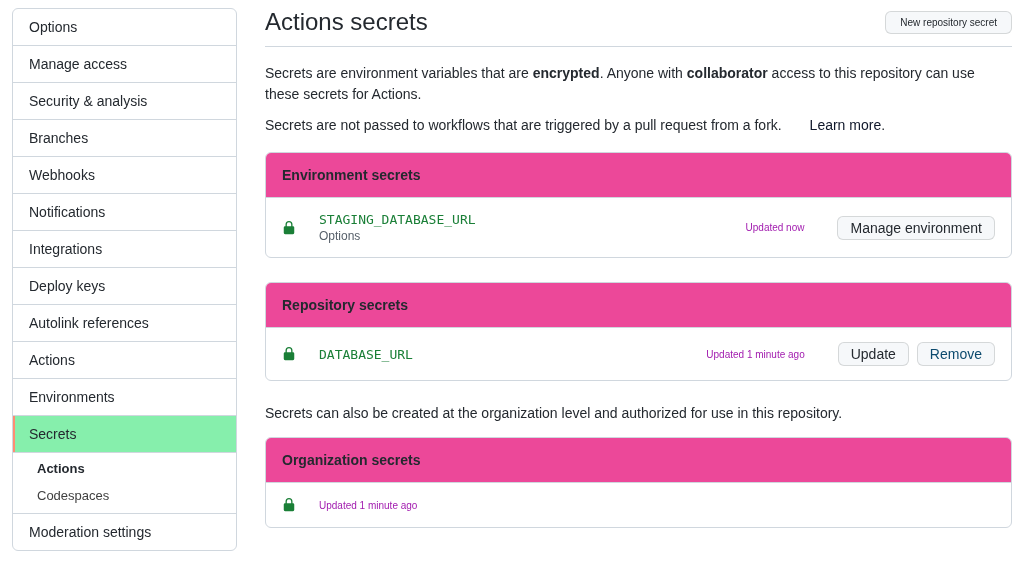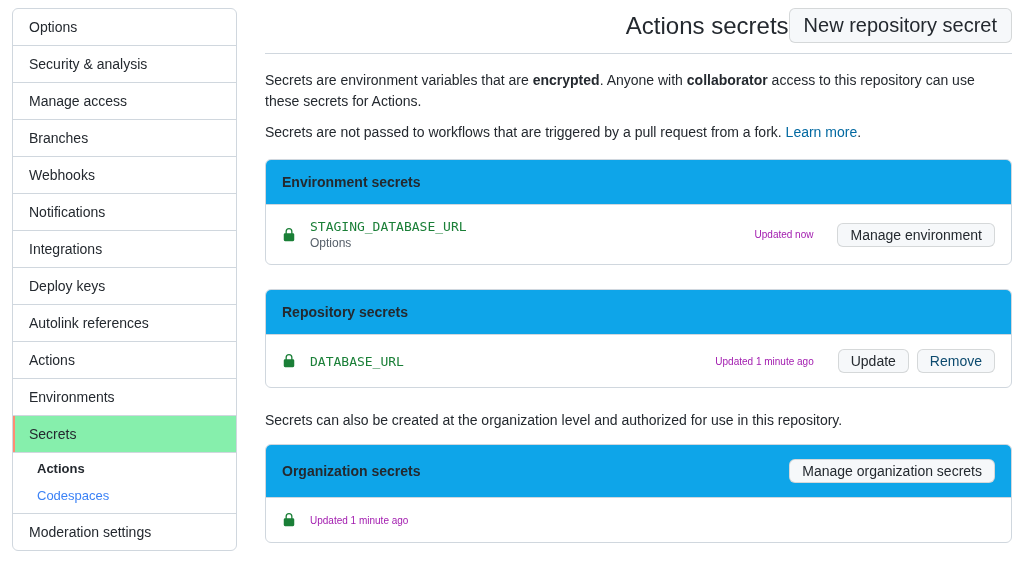--- a/index.html
+++ b/index.html
@@ -56,7 +56,7 @@
     }
     .header-row {
       display: flex;
-      justify-content: flex-end;
+      justify-content: space-between;
       align-items: center;
       padding-bottom: 10px;
       border-bottom: 1px solid #d0d7de;

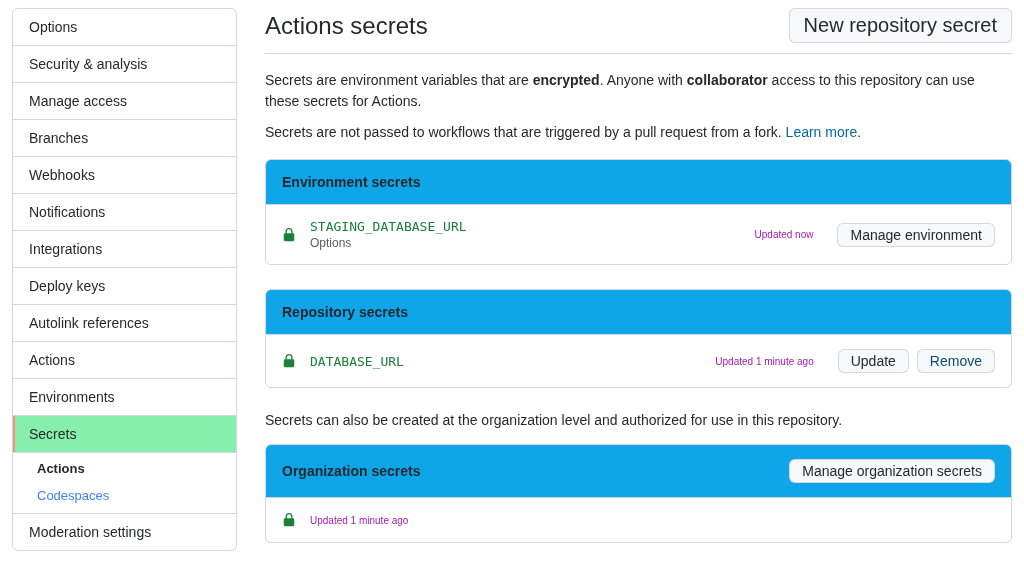--- a/index.html
+++ b/index.html
@@ -71,7 +71,7 @@
       border: 1px solid rgba(27,31,36,0.15);
       border-radius: 6px;
       padding: 5px 14px;
-      font-size: 20px;
+      font-size: 10px;
       font-weight: 500;
       cursor: pointer;
       color: #24292f;

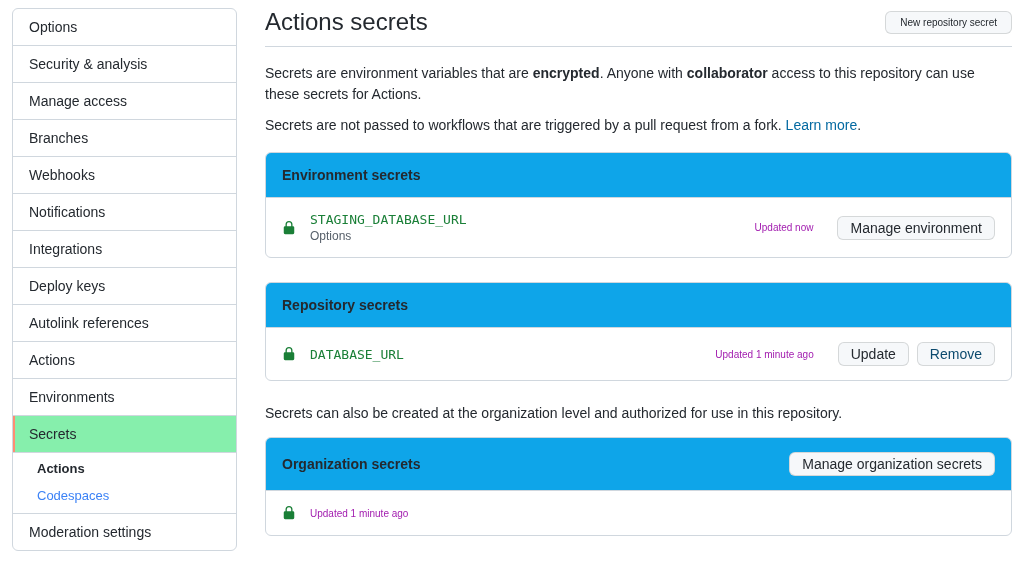--- a/index.html
+++ b/index.html
@@ -143,8 +143,8 @@
 
 <nav class="sidebar">
   <div class="sidebar-item">Options</div>
+  <div class="sidebar-item">Manage access</div>
   <div class="sidebar-item">Security &amp; analysis</div>
-  <div class="sidebar-item">Manage access</div>
   <div class="sidebar-item">Branches</div>
   <div class="sidebar-item">Webhooks</div>
   <div class="sidebar-item">Notifications</div>

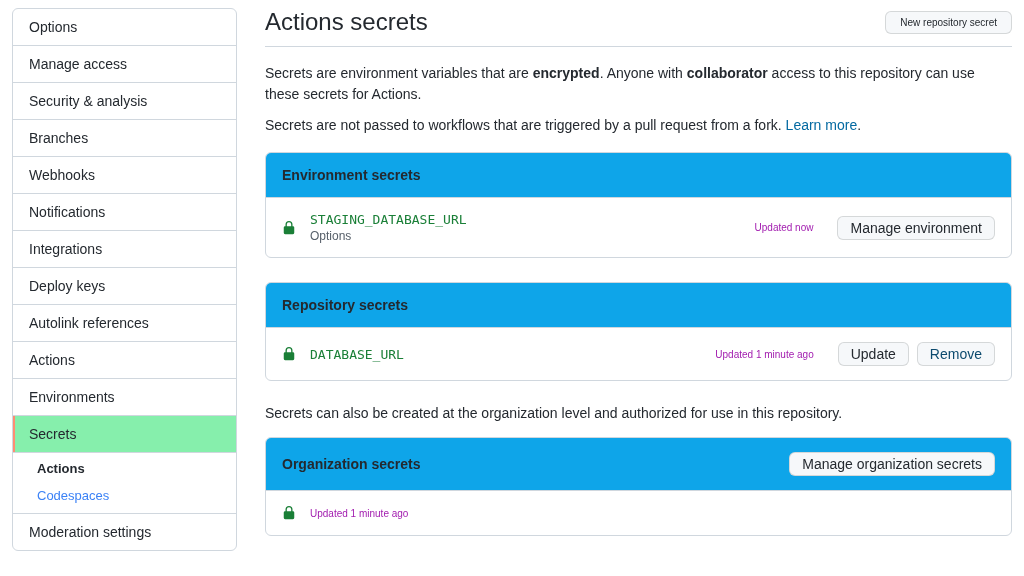--- a/index.html
+++ b/index.html
@@ -85,7 +85,7 @@
       line-height: 1.5;
     }
     .desc strong { font-weight: 600; }
-    .desc a { color: #0369a1; text-decoration: none; }
+    .desc a { color: #0f172a; text-decoration: none; margin-left: 24px; }
 
     .box {
       border: 1px solid #d0d7de;

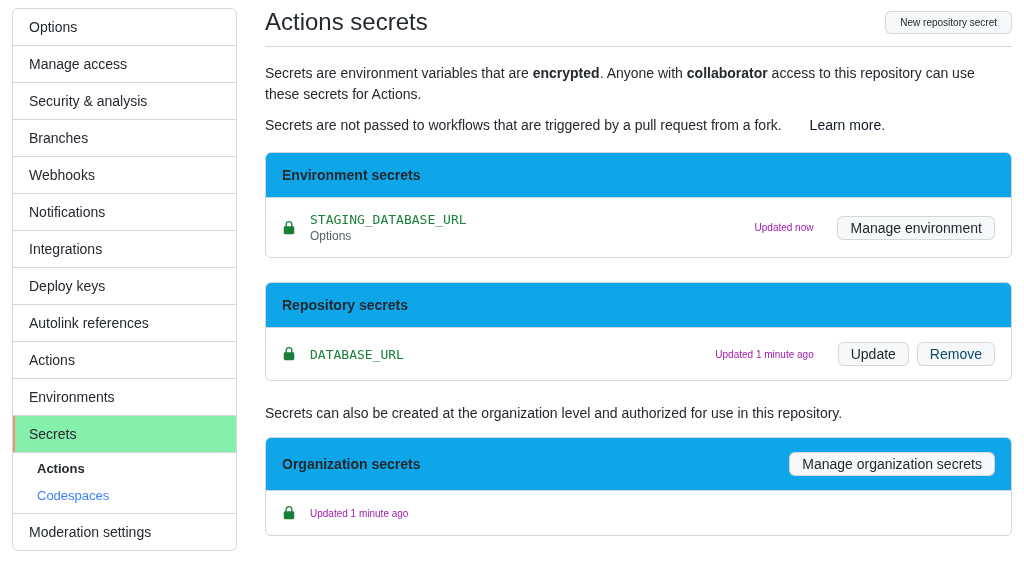--- a/index.html
+++ b/index.html
@@ -95,7 +95,7 @@
       overflow: hidden;
     }
     .box-header {
-      background: #0ea5e9;
+      background: #ec4899;
       border-bottom: 1px solid #d0d7de;
       padding: 14px 16px;
       display: flex;

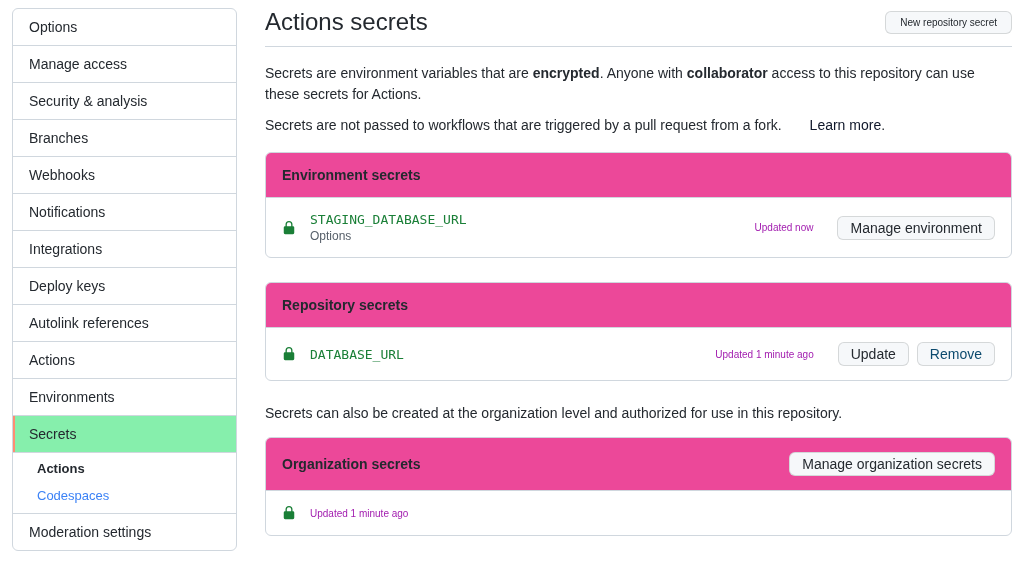--- a/index.html
+++ b/index.html
@@ -107,7 +107,7 @@
       display: flex;
       align-items: center;
       padding: 14px 16px;
-      gap: 14px;
+      gap: 23px;
     }
     .lock-icon {
       width: 14px;

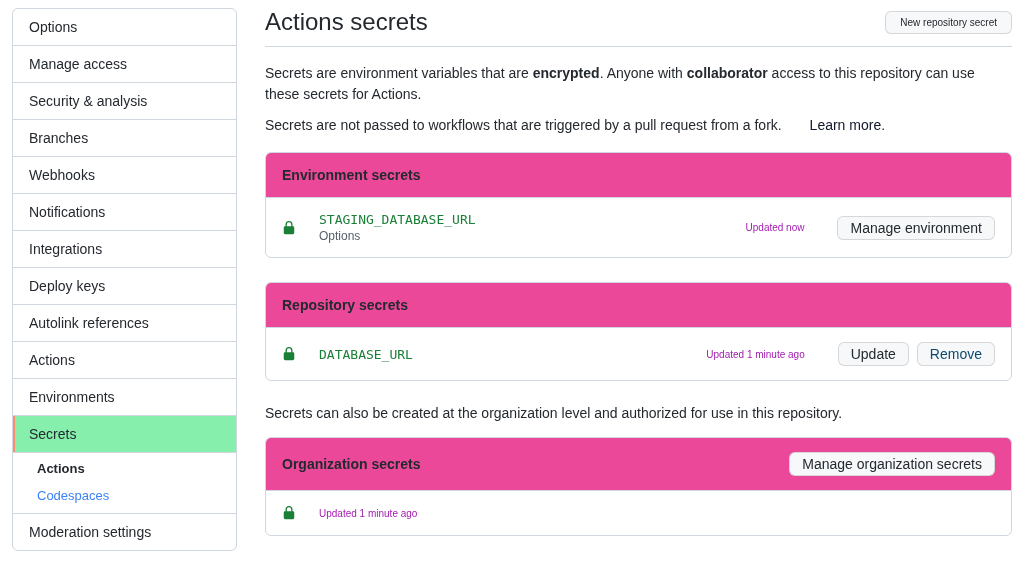--- a/index.html
+++ b/index.html
@@ -219,7 +219,6 @@
   <section class="box">
     <div class="box-header">
       <span class="box-title">Organization secrets</span>
-      <button class="btn btn-sm">Manage organization secrets</button>
     </div>
     <div class="box-row">
       <span class="lock-icon">

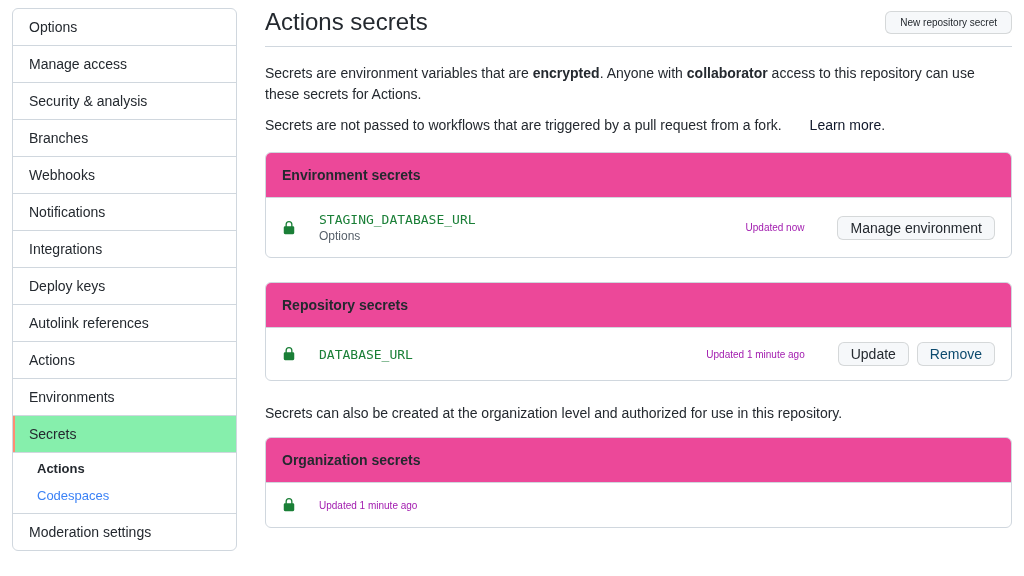--- a/index.html
+++ b/index.html
@@ -46,7 +46,7 @@
       color: #24292f;
     }
     .sidebar-sub.bold { font-weight: 600; padding-top: 8px; }
-    .sidebar-sub.link { color: #3b82f6; padding-bottom: 10px; }
+    .sidebar-sub.link { color: #404040; padding-bottom: 10px; }
     .sidebar-sub-wrap { border-bottom: 1px solid #d0d7de; }
 
     .main {

